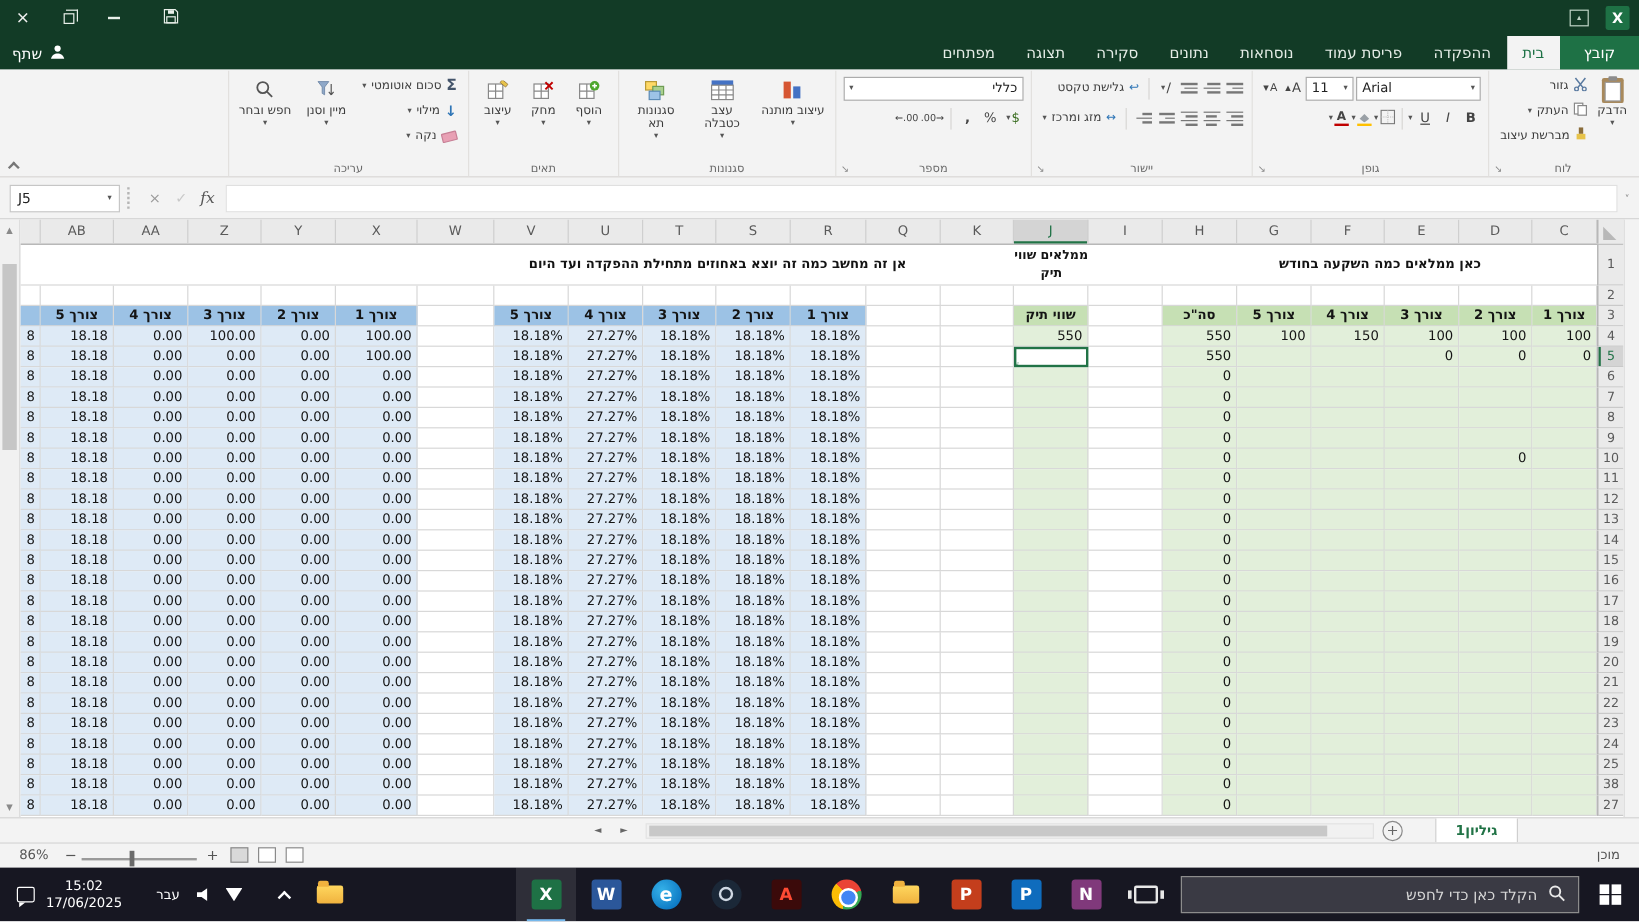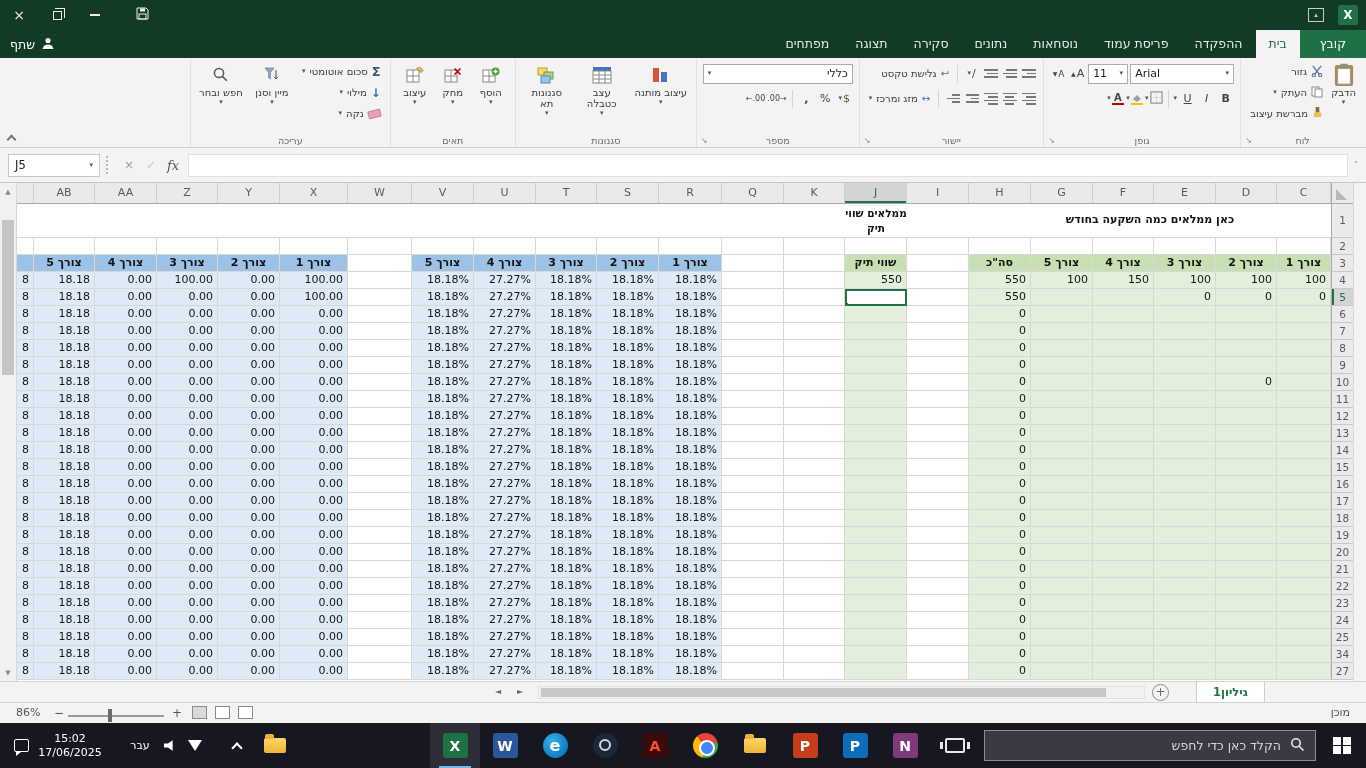--- a/index.html
+++ b/index.html
@@ -592,6 +592,7 @@
       <div id="rows">
           <div class="grow r1">
             <div class="r1band">
+              <div class="stitle" style="left: 395px; width: 372px;">אן זה מחשב כמה זה יוצא באחוזים מתחילת ההפקדה ועד היום</div>
               <div class="stitle two" style="left: 828px; width: 62px;">ממלאים שווי תיק</div>
               <div class="stitle" style="left: 952px; width: 362px;">כאן ממלאים כמה השקעה בחודש</div>
             </div>

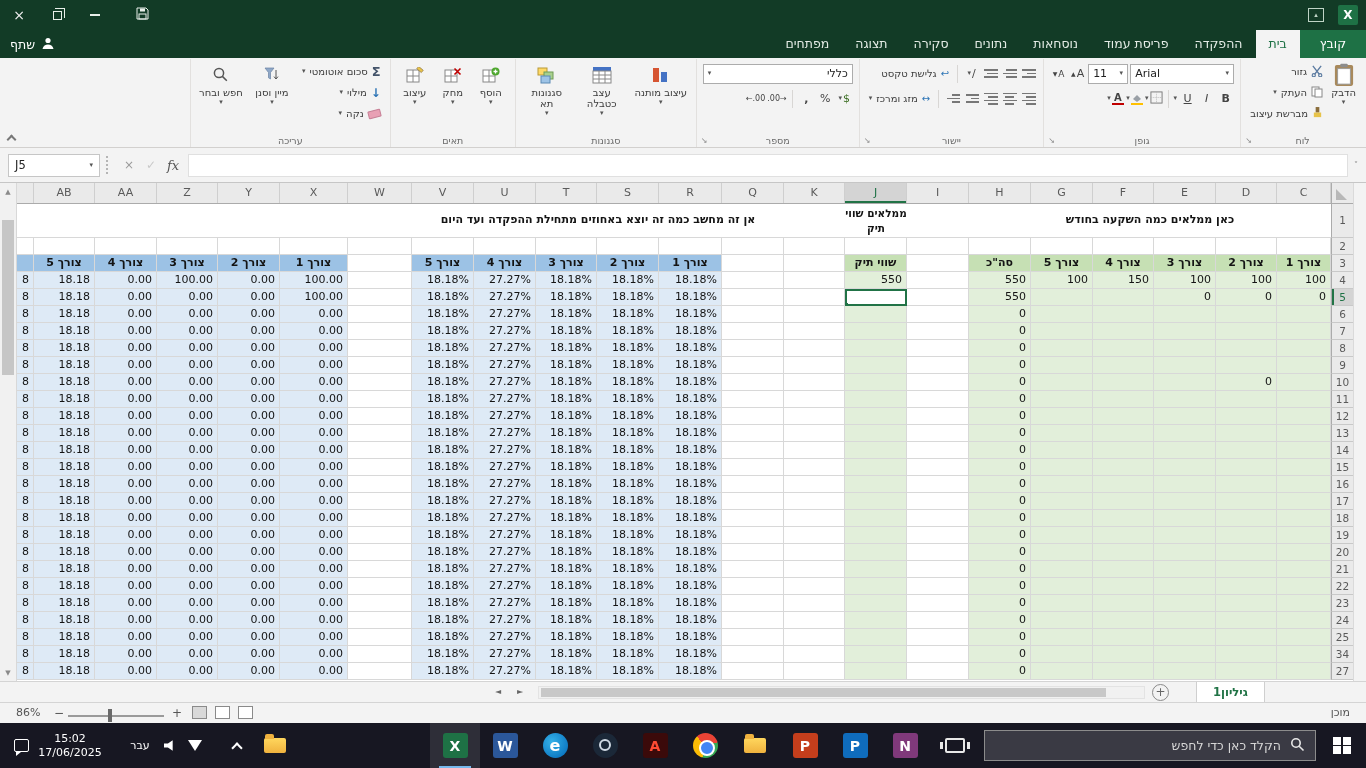--- a/index.html
+++ b/index.html
@@ -1223,7 +1223,7 @@
             <div class="cell cg num" style="width: 62px;"></div>
             <div class="cell cg num" style="width: 61px;"></div>
             <div class="cell cg num" style="width: 54px;"></div>
-            <div class="gut">34</div>
+            <div class="gut">38</div>
           </div>
           <div class="grow">
             <div class="cell cb num" style="width: 17px;">8</div>

